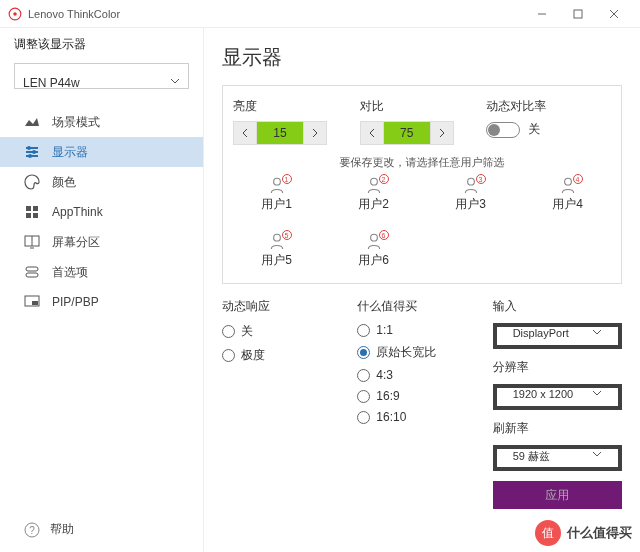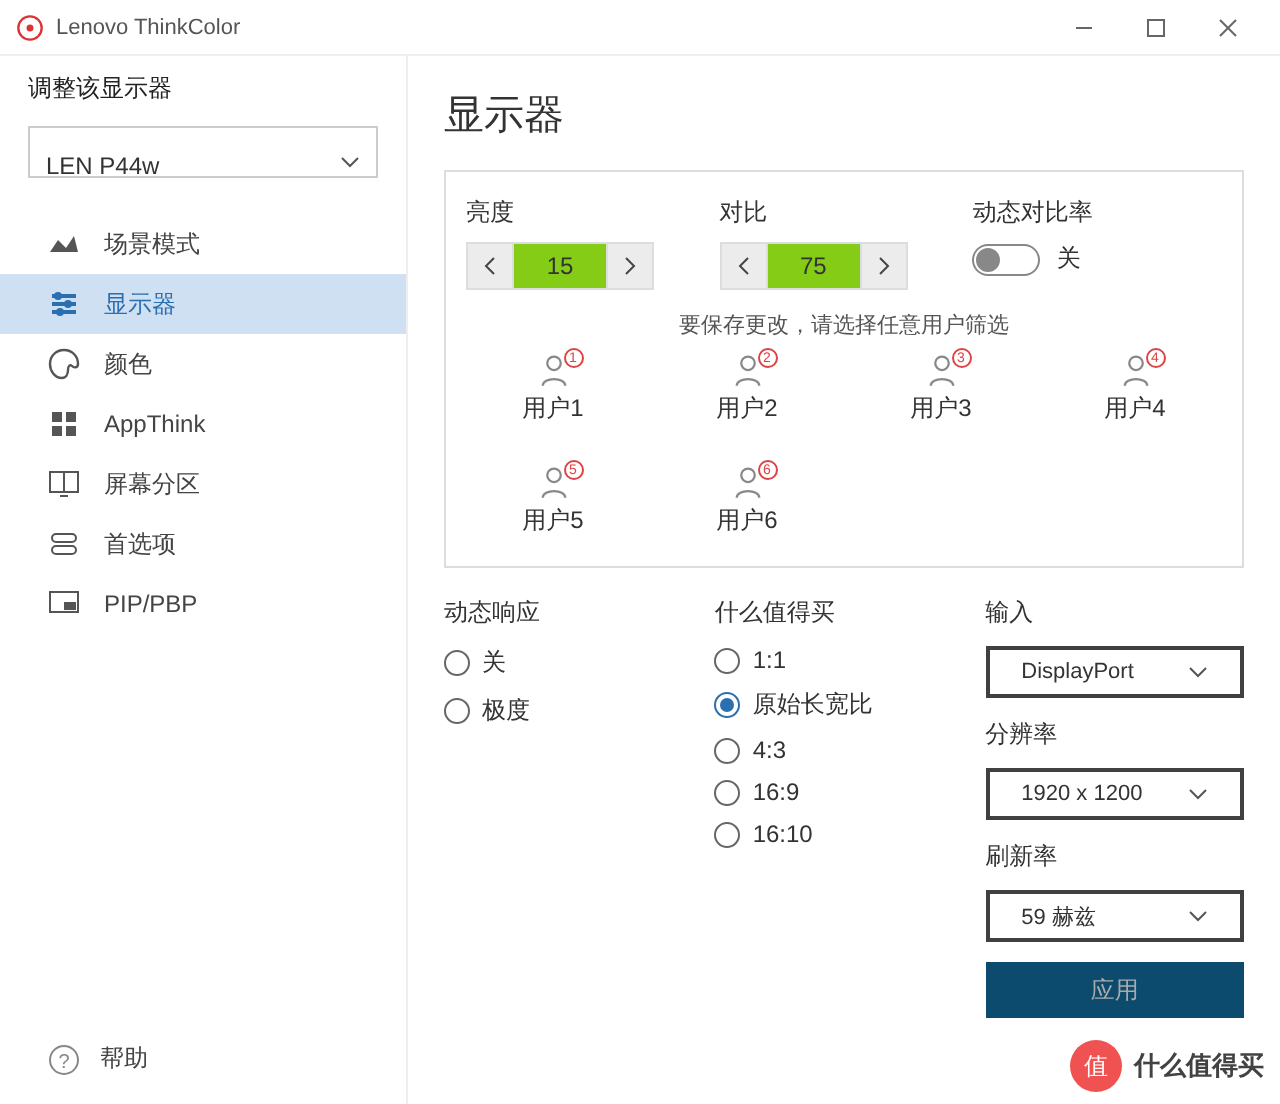--- a/index.html
+++ b/index.html
@@ -42,7 +42,7 @@
 .rb { width: 13px; height: 13px; border: 1.5px solid #666; border-radius: 50%; display: flex; align-items: center; justify-content: center; }
 .rb.sel { border-color: #2a6fb0; }
 .rb.sel::after { content: ""; width: 7px; height: 7px; background: #2a6fb0; border-radius: 50%; }
-.dd { height: 26px; border: 2px solid #404040; display: flex; align-items: center; justify-content: space-between; padding: 0 16px; font-size: 11px; margin-bottom: 10px; }
+.dd { height: 26px; border: 4px solid #404040; display: flex; align-items: flex-start; justify-content: space-between; padding: 0 16px; font-size: 11px; margin-bottom: 10px; }
 .apply { height: 28px; background: #0c4a6e; color: #aaa; display: flex; align-items: center; justify-content: center; margin-top: 6px; }
 .chev { width: 10px; height: 10px; }
 .watermark { position: absolute; right: 8px; bottom: 6px; display: flex; align-items: center; gap: 6px; opacity: 0.85; }

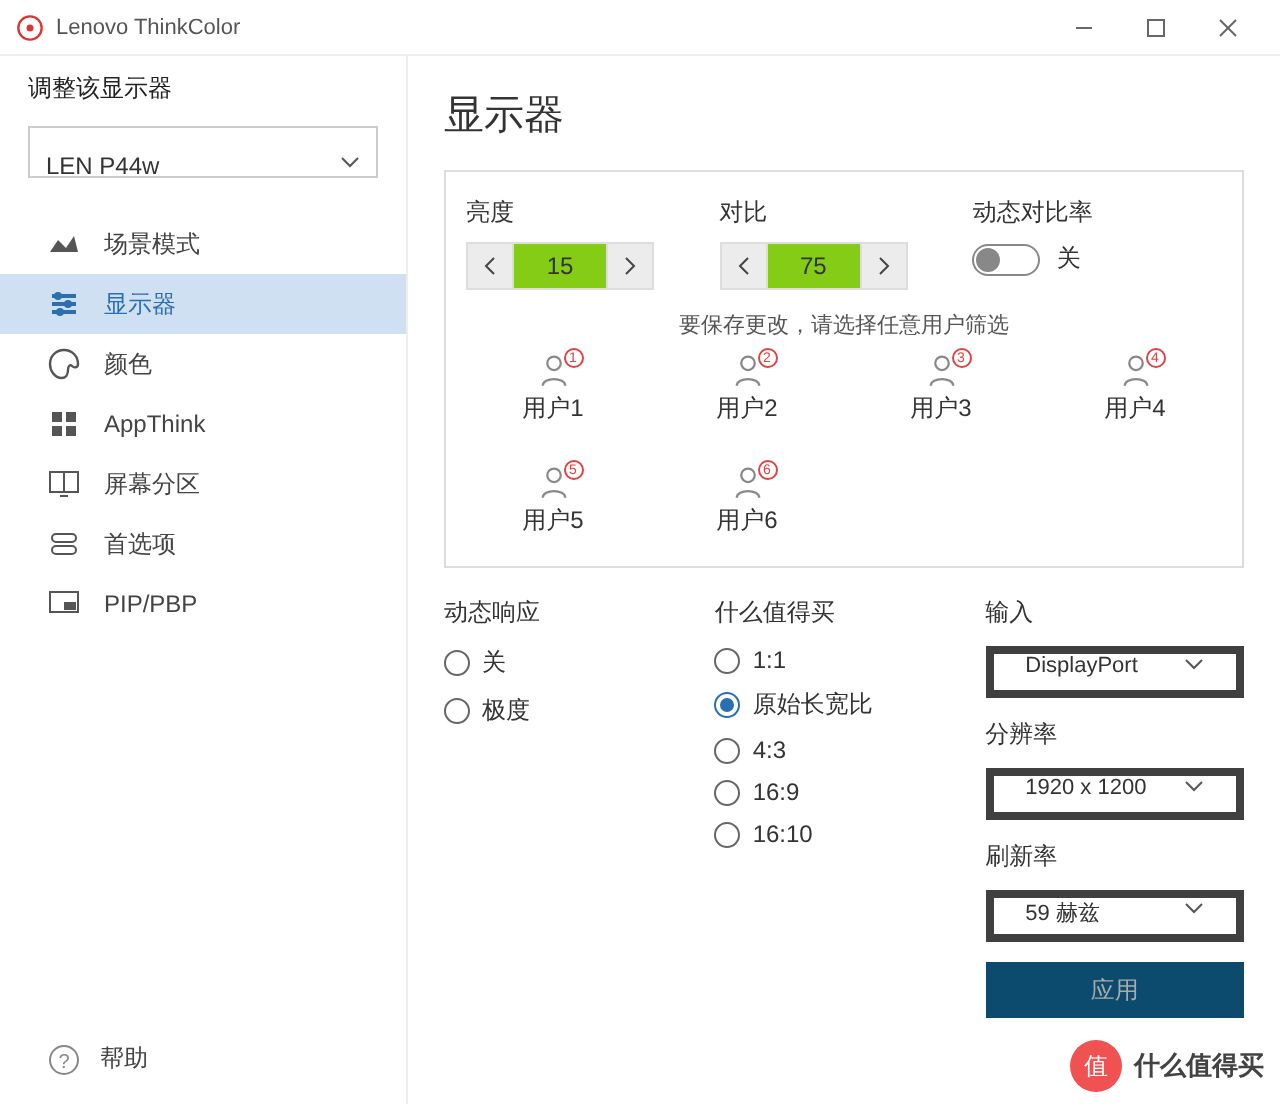--- a/index.html
+++ b/index.html
@@ -43,7 +43,7 @@
 .rb.sel { border-color: #2a6fb0; }
 .rb.sel::after { content: ""; width: 7px; height: 7px; background: #2a6fb0; border-radius: 50%; }
 .dd { height: 26px; border: 4px solid #404040; display: flex; align-items: flex-start; justify-content: space-between; padding: 0 16px; font-size: 11px; margin-bottom: 10px; }
-.apply { height: 28px; background: #0c4a6e; color: #aaa; display: flex; align-items: center; justify-content: center; margin-top: 6px; }
+.apply { height: 28px; background: #701a75; color: #aaa; display: flex; align-items: center; justify-content: center; margin-top: 6px; }
 .chev { width: 10px; height: 10px; }
 .watermark { position: absolute; right: 8px; bottom: 6px; display: flex; align-items: center; gap: 6px; opacity: 0.85; }
 .watermark .wm-badge { width: 26px; height: 26px; background: #e33; border-radius: 50%; color: #fff; display: flex; align-items: center; justify-content: center; font-size: 12px; }

